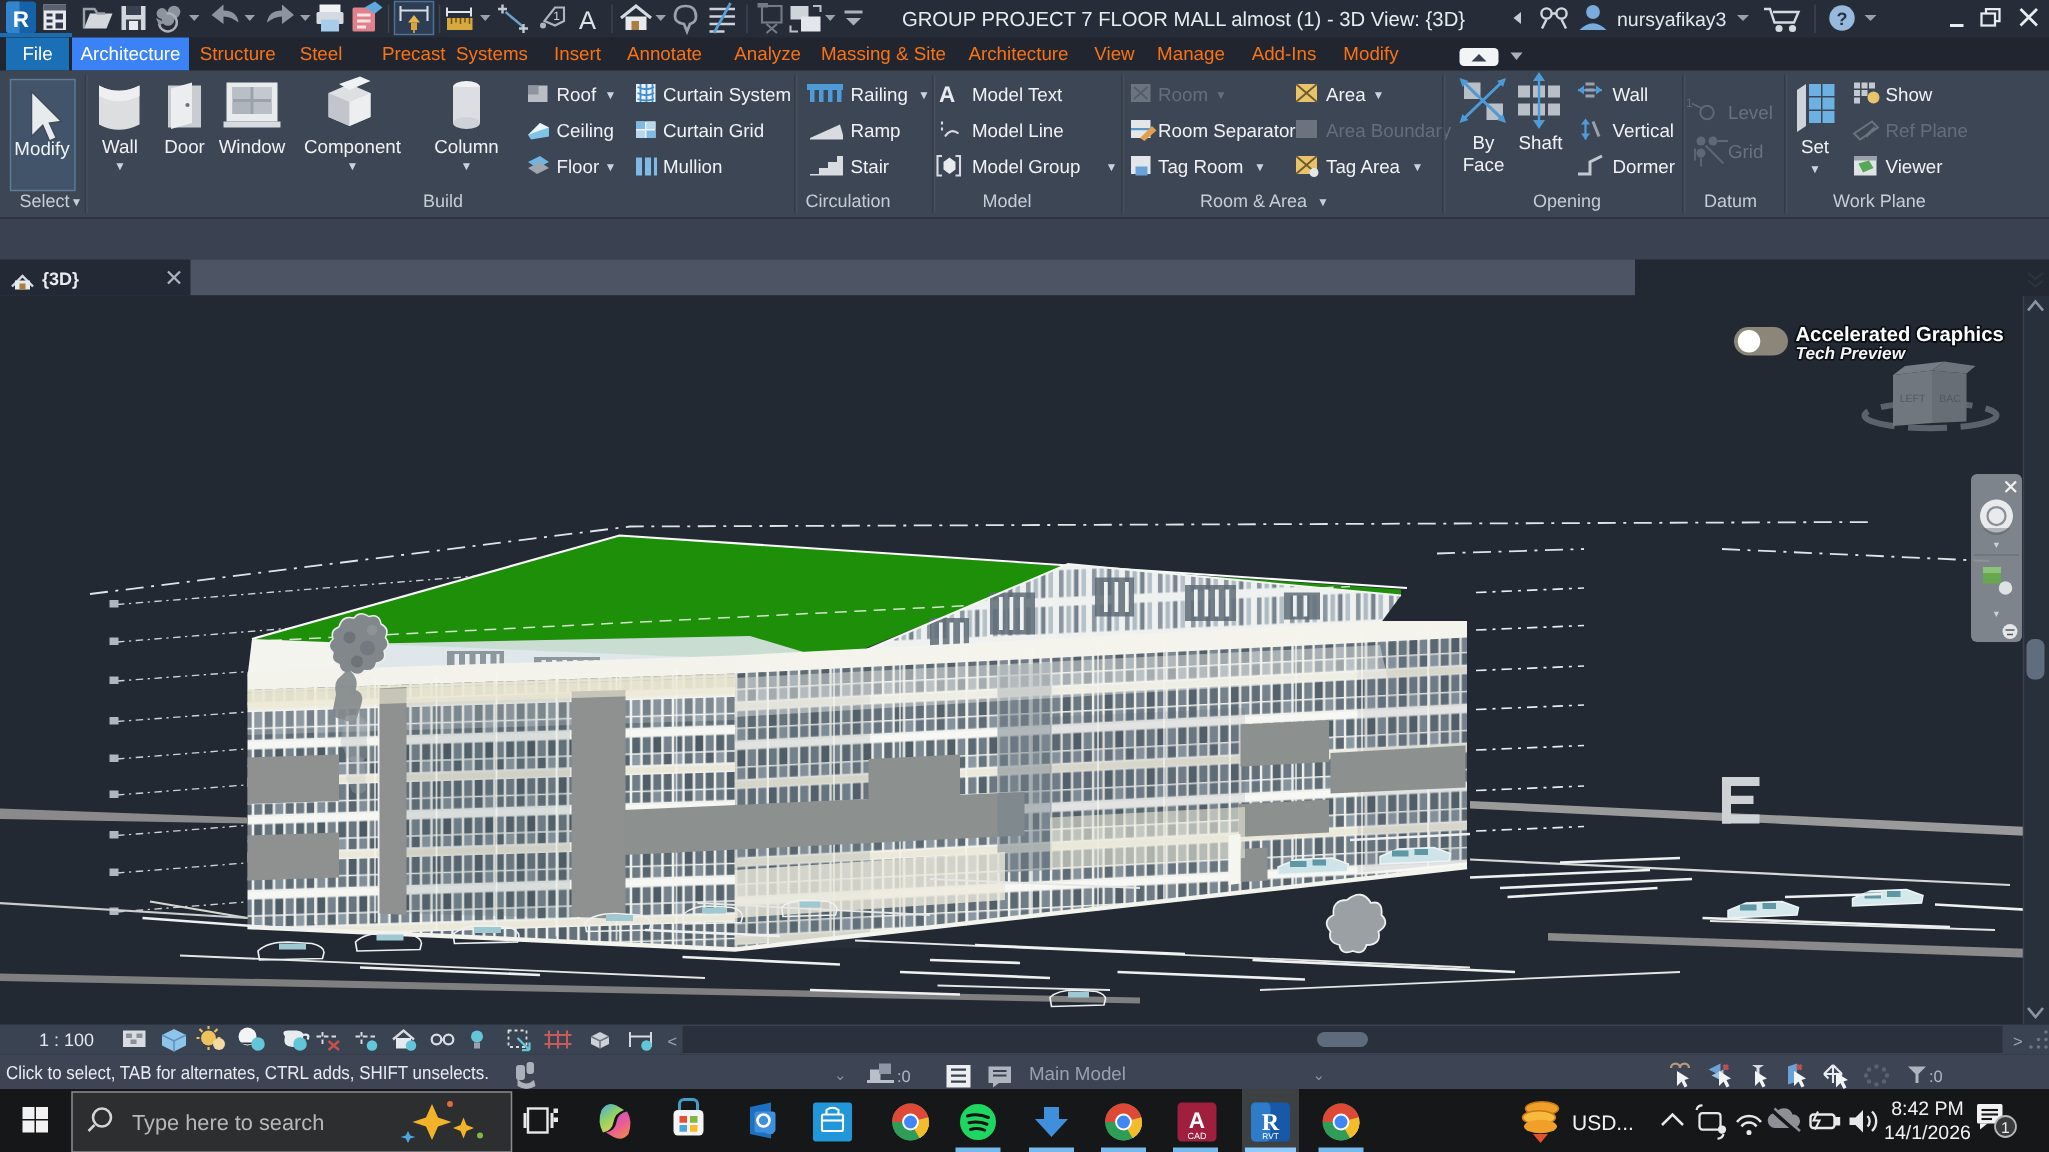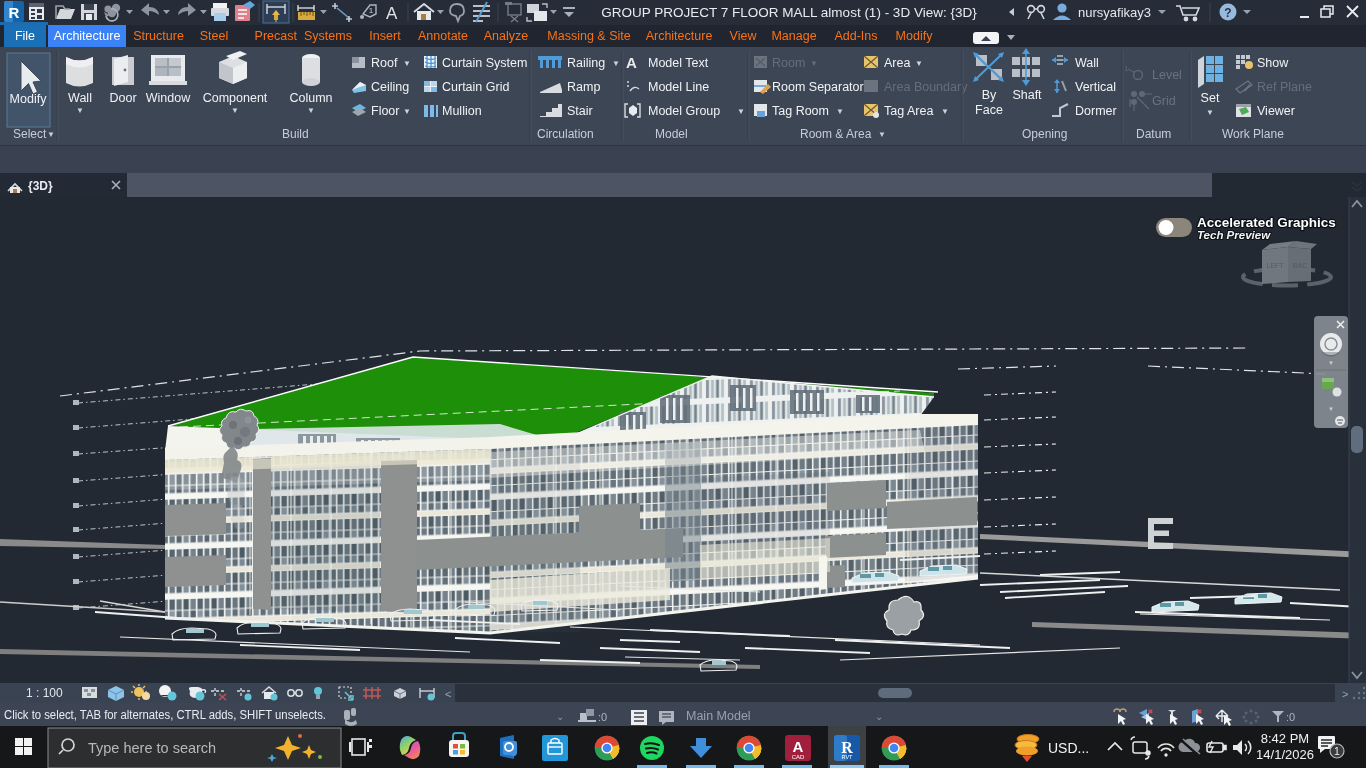--- a/index.html
+++ b/index.html
@@ -205,7 +205,7 @@
     <div class="tab" style="left:299px;width:58px;">Systems</div>
     <div class="tab" style="left:362px;width:46px;">Insert</div>
     <div class="tab" style="left:412px;width:62px;">Annotate</div>
-    <div class="tab" style="left:478px;width:56px;">Analyze</div>
+    <div class="tab" style="left:478px;width:56px;text-align:right;">Analyze</div>
     <div class="tab" style="left:540px;width:98px;">Massing &amp; Site</div>
     <div class="tab" style="left:640px;width:78px;">Architecture</div>
     <div class="tab" style="left:722px;width:42px;">View</div>

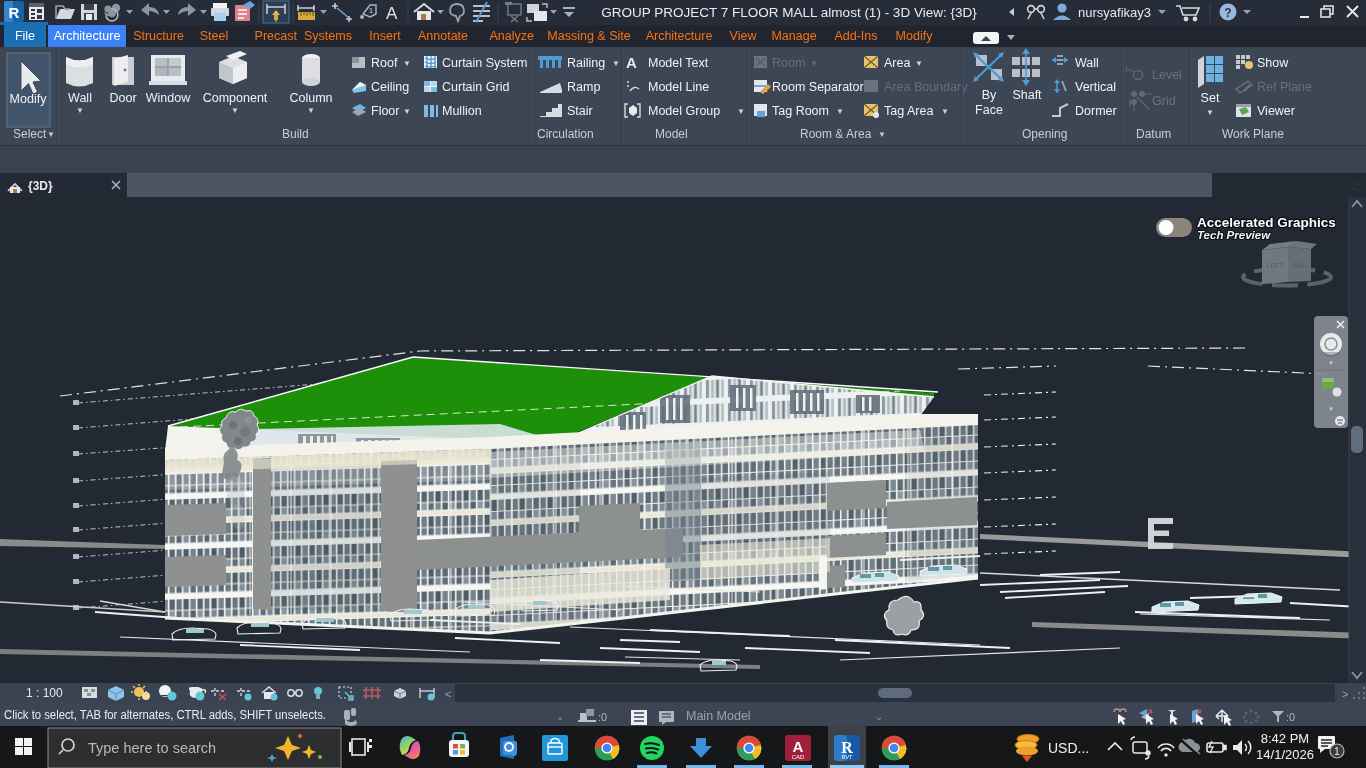--- a/index.html
+++ b/index.html
@@ -13,7 +13,7 @@
   #tabrow   { left:0; top:25px; width:1366px; height:22px; background:#20252f; }
   #ribbon   { left:0; top:47px; width:1366px; height:98px; background:#3d4654; }
   #optbar   { left:0; top:145px; width:1366px; height:28px; background:#3a4150; border-top:1px solid #2c3340; }
-  #viewtabs { left:0; top:173px; width:1212px; height:24px; background:#4d5565; }
+  #viewtabs { left:0; top:173px; width:1090px; height:24px; background:#4d5565; }
   #viewport { left:0; top:197px; width:1366px; height:486px; background:#222933; overflow:hidden; }
   #vcbar    { left:0; top:683px; width:1366px; height:20px; background:#3a4352; }
   #statusbar{ left:0; top:703px; width:1366px; height:23px; background:#3d4554;padding-left:36px; }

